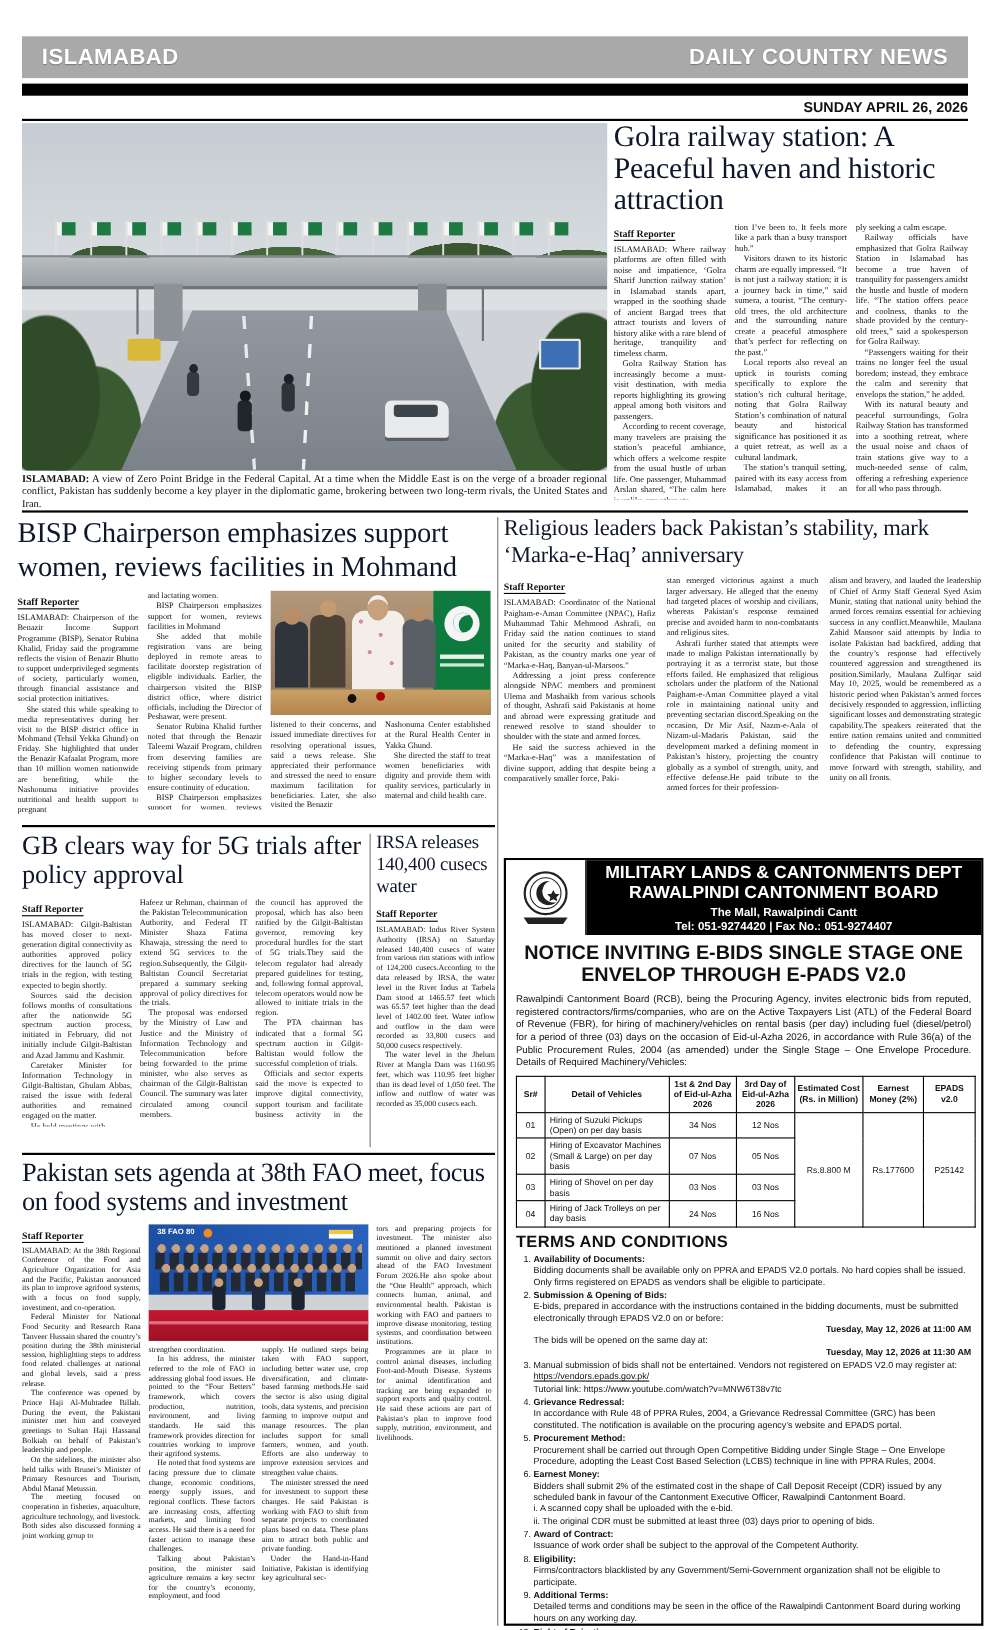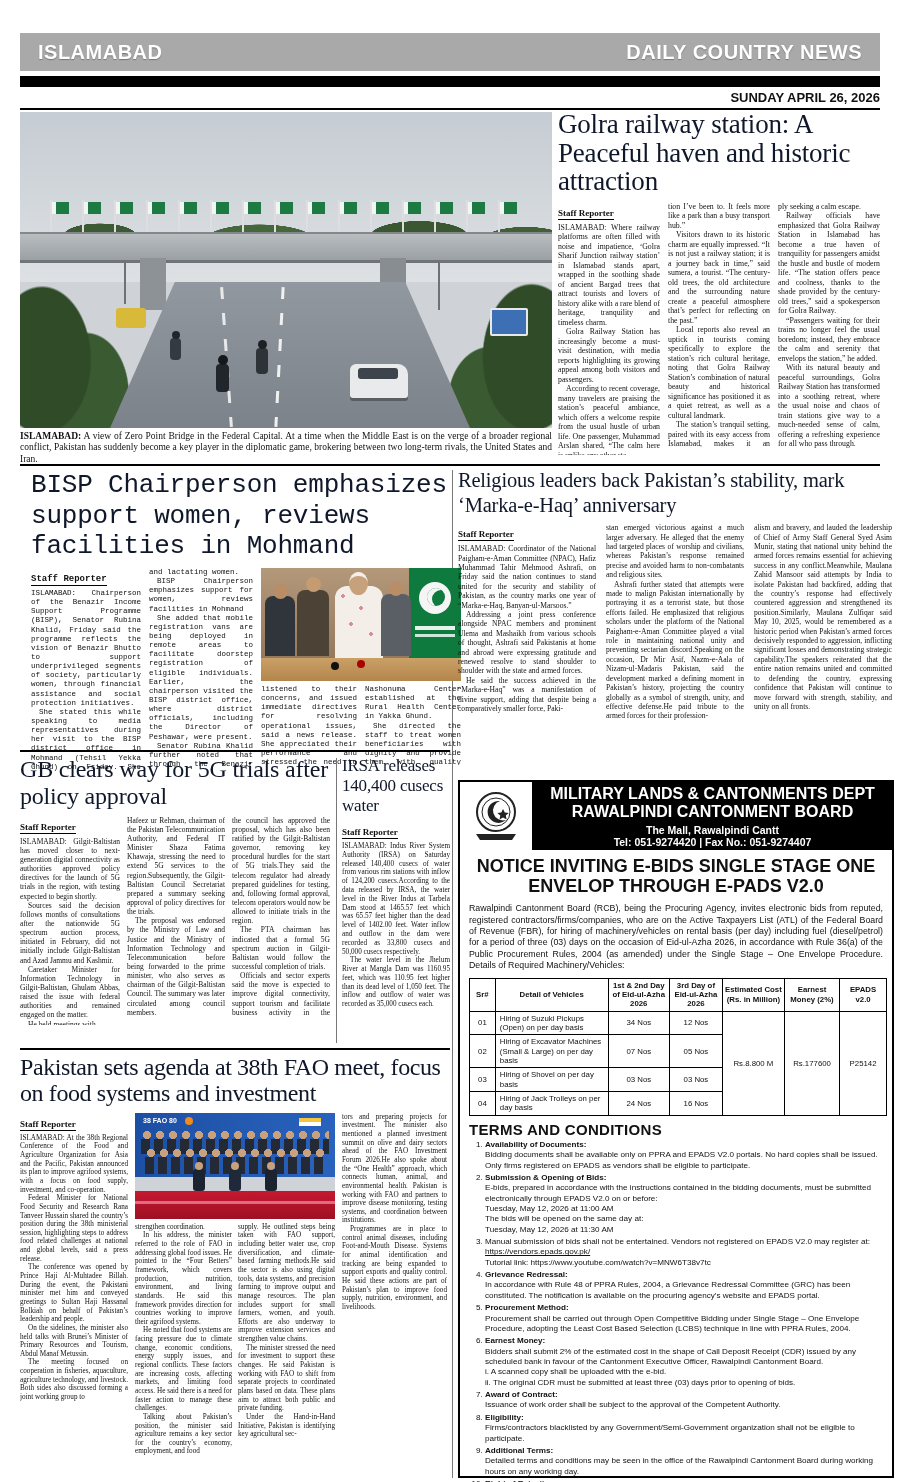--- a/index.html
+++ b/index.html
@@ -142,7 +142,7 @@
 <div class="abs rule" style="left:20px;top:464px;width:860px;height:1.5px;"></div>
 <div class="abs rule" style="left:452px;top:470px;width:1px;height:1008px;background:#777;"></div>
 
-<section class="abs" style="left:31px;top:470px;width:430px;font-family:Liberation Mono, monospace;">
+<section class="abs" style="left:16px;top:470px;width:430px;">
   <h1 class="headline" style="font-size:26px;line-height:1.18;">BISP Chairperson emphasizes support women, reviews facilities in Mohmand</h1>
   <div style="display:flex;gap:8px;margin-top:6px;">
     <div style="width:110px;">

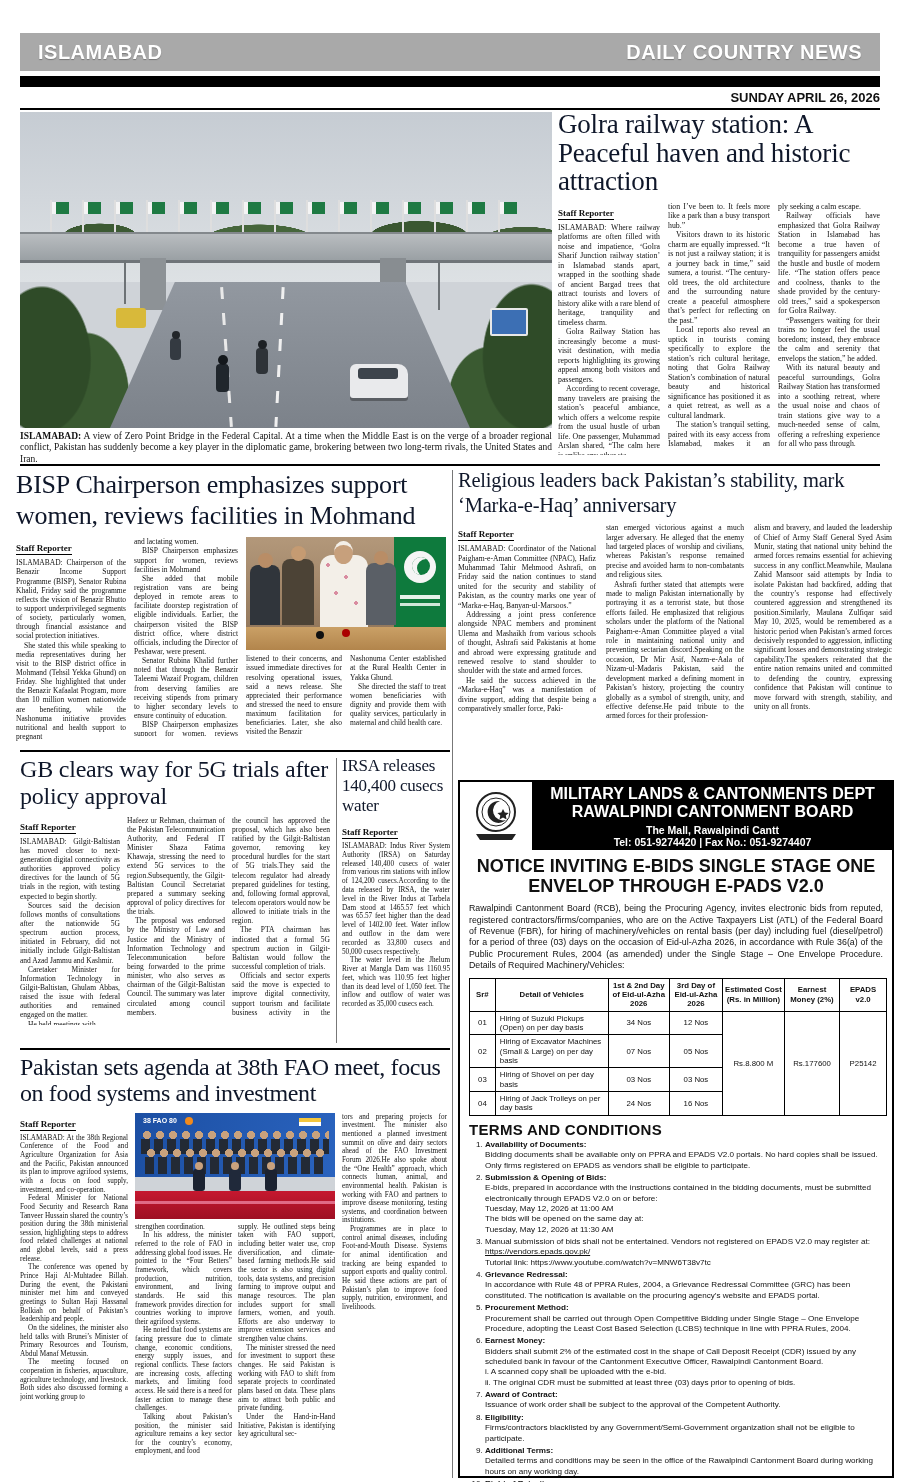--- a/index.html
+++ b/index.html
@@ -62,7 +62,7 @@
   ol.terms li{margin-bottom:2px;}
   ol.terms p{margin:0;}
   ol.terms .ttl{font-weight:bold;}
-  li.term-2 p:nth-child(2),li.term-2 p:nth-child(4){font-weight:normal;}
+  li.term-2 p:nth-child(2),li.term-2 p:nth-child(4){font-weight:bold;text-align:right;}
   li.term-3 p:nth-child(2){text-decoration:underline;}
 </style>
 </head>

